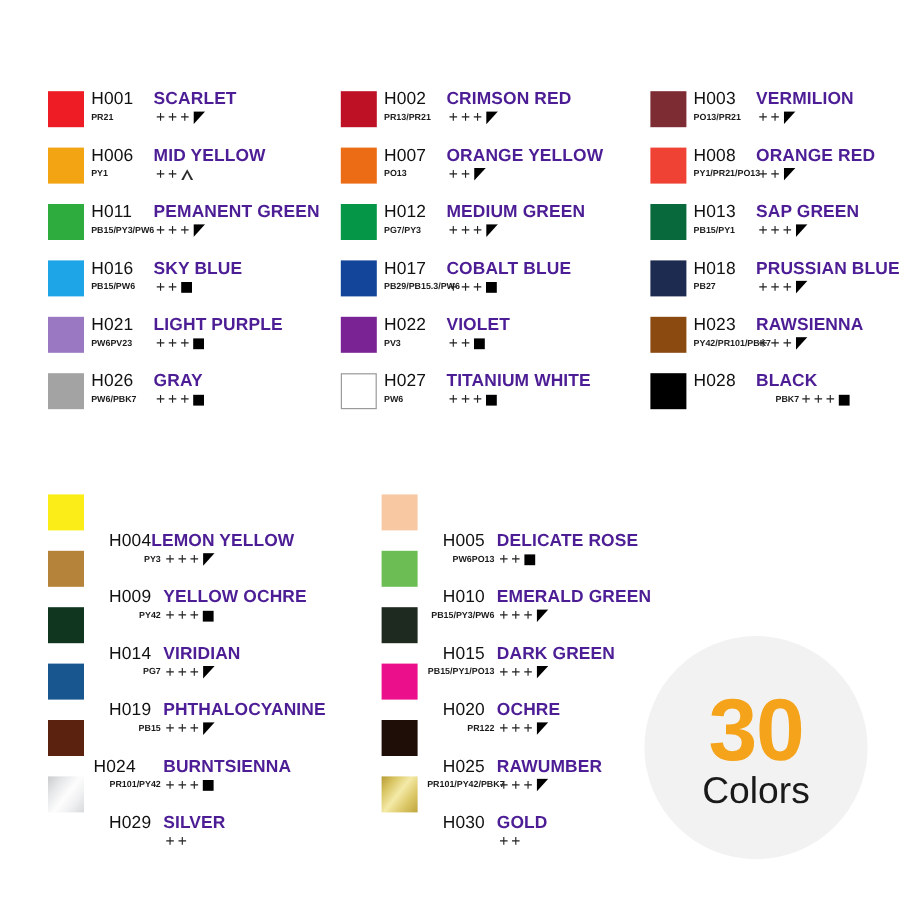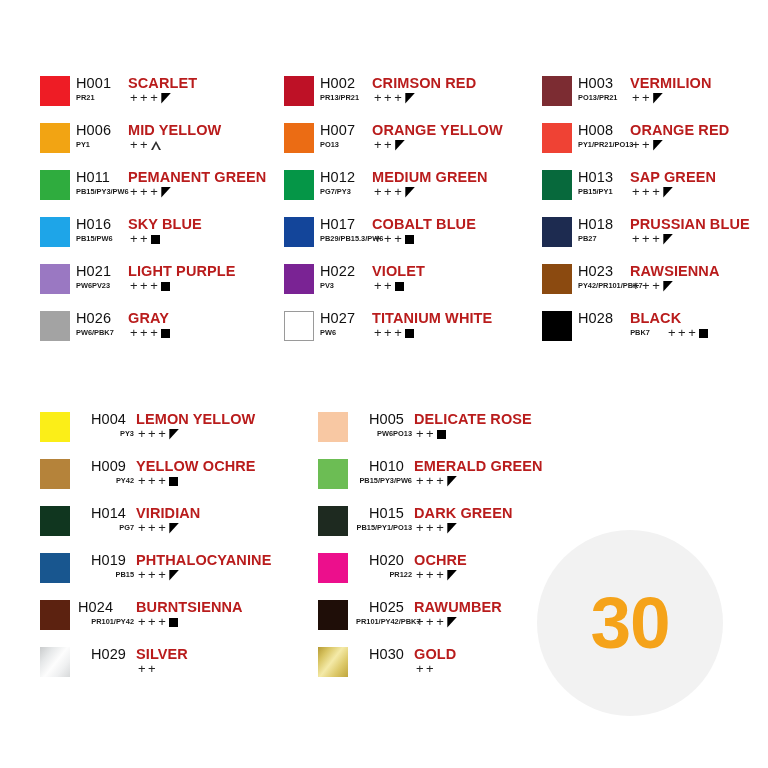--- a/index.html
+++ b/index.html
@@ -67,7 +67,7 @@
     letter-spacing:.1px;line-height:15px;
   }
   .name{
-    font-size:14.5px;font-weight:700;color:#b91c1c;
+    font-size:14.5px;font-weight:700;color:#4c1d95;
     letter-spacing:.1px;line-height:15px;
   }
   .pigment{

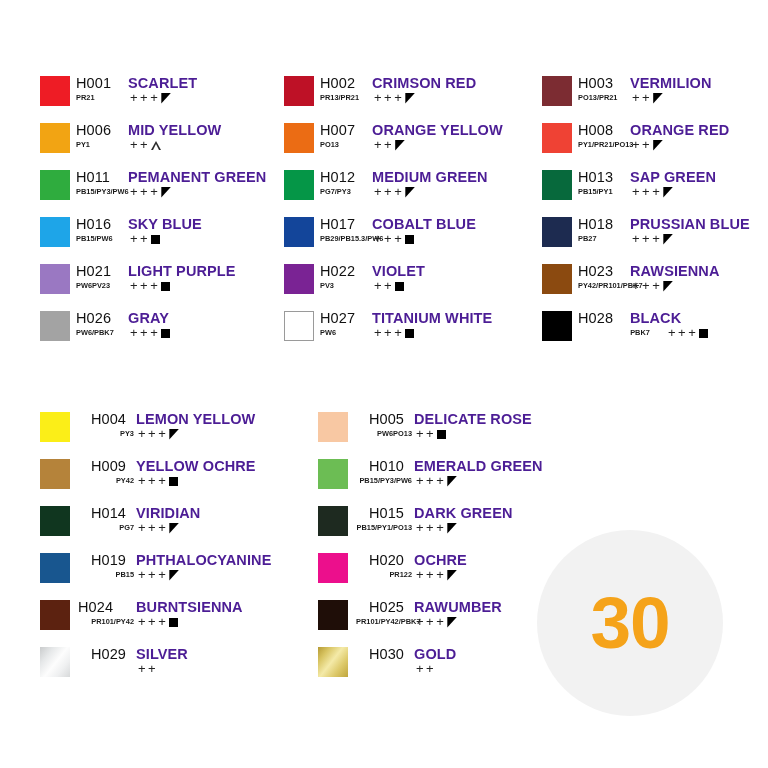--- a/index.html
+++ b/index.html
@@ -468,7 +468,7 @@
             <span class="name" style="margin-left: 8px;">BLACK</span>
           </div>
           <div class="line-bot">
-            <span class="pigment" style="width: 52px; text-align: center; padding-left: 36px;">PBK7</span>
+            <span class="pigment" style="width: 52px; text-align: right; padding-left: 36px;">PBK7</span>
             <span class="marks" style="margin-left: 2px;">
               <span class="plus">+</span>
               <span class="plus">+</span>

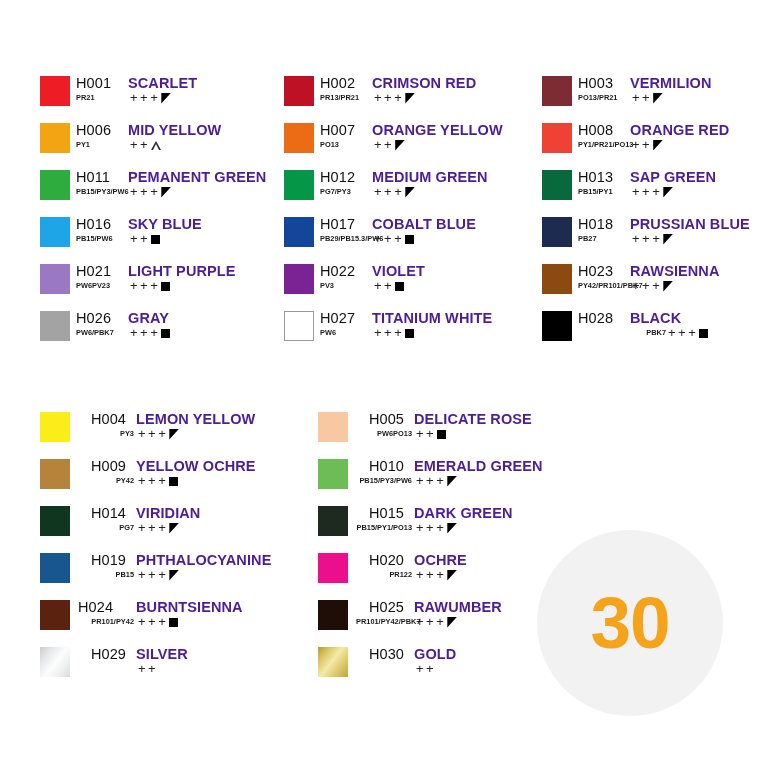--- a/index.html
+++ b/index.html
@@ -116,7 +116,7 @@
 
   
   #grid-bottom .text-col{padding-left:8px;}
-  #grid-bottom .code{margin-left:0;}
+  #grid-bottom .code{margin-left:0;margin-top:32px;}
 </style>
 </head>
 <body>

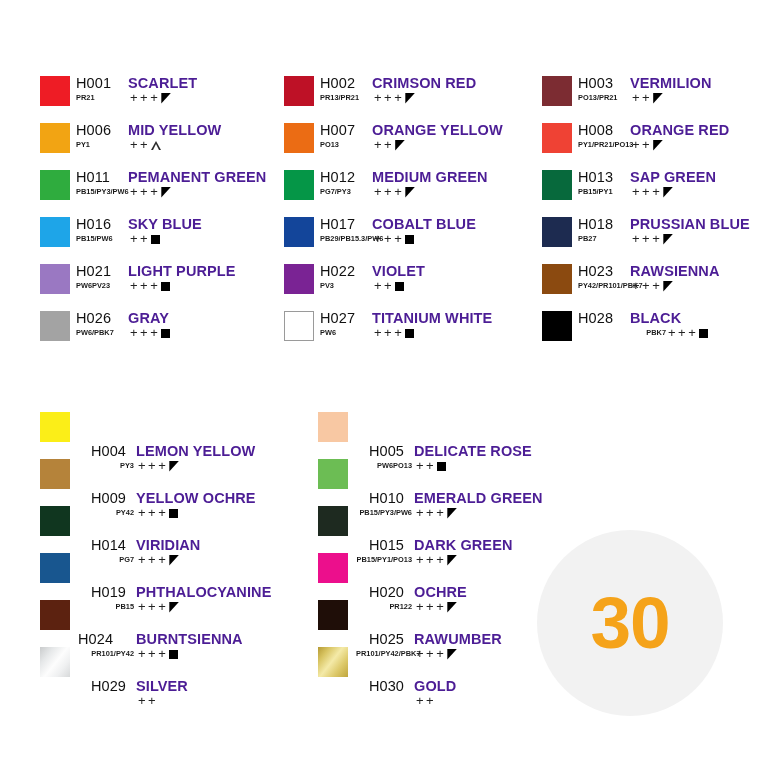--- a/index.html
+++ b/index.html
@@ -488,7 +488,7 @@
         <div class="text-col">
           <div class="line-top">
             <span class="code" style="width: 48px; display: inline-block; text-align: right;">H004</span>
-            <span class="name" style="margin-left: 10px;">LEMON YELLOW</span>
+            <span class="name" style="">LEMON YELLOW</span>
           </div>
           <div class="line-bot">
             <span class="pigment" style="width: 56px; text-align: right;">PY3</span>

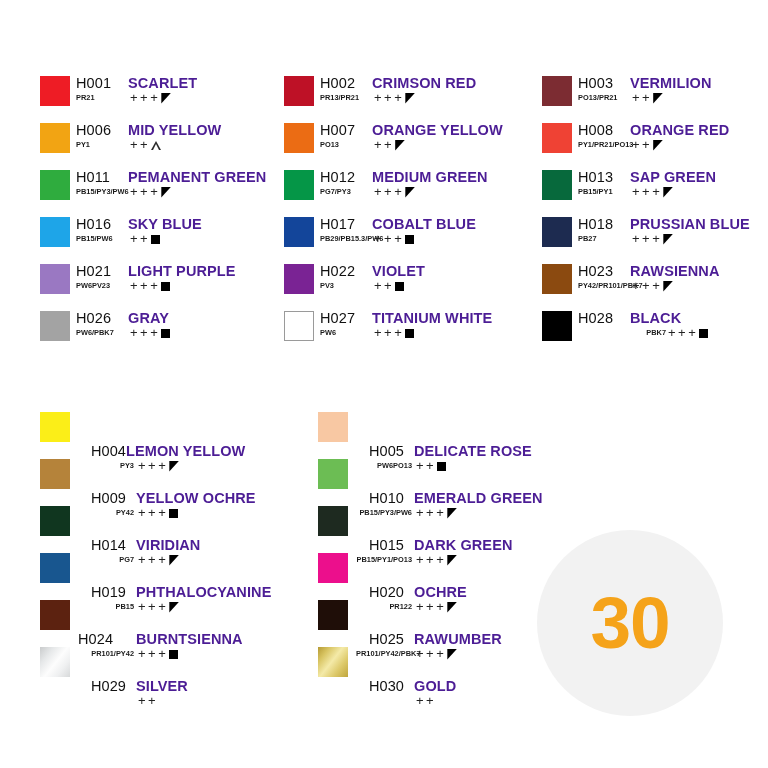--- a/index.html
+++ b/index.html
@@ -720,6 +720,7 @@
 
   <div class="badge" style="left: 537px; top: 530px; background: rgb(242, 242, 242);">
     <div class="badge-number" style="color: rgb(245, 163, 26);">30</div>
+    <div class="badge-label" style="color: rgb(26, 26, 26);">Colors</div>
   </div>
 
 </div>

